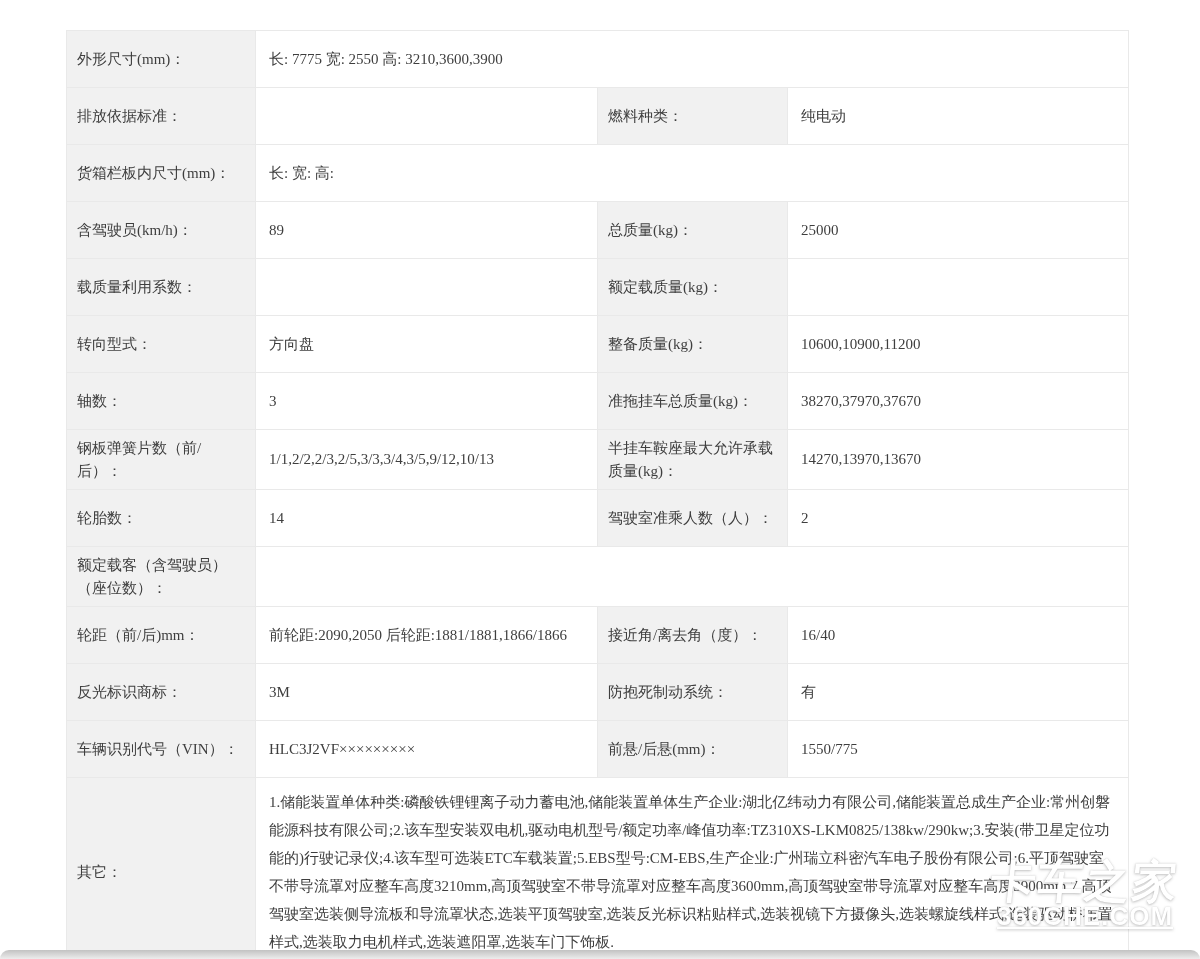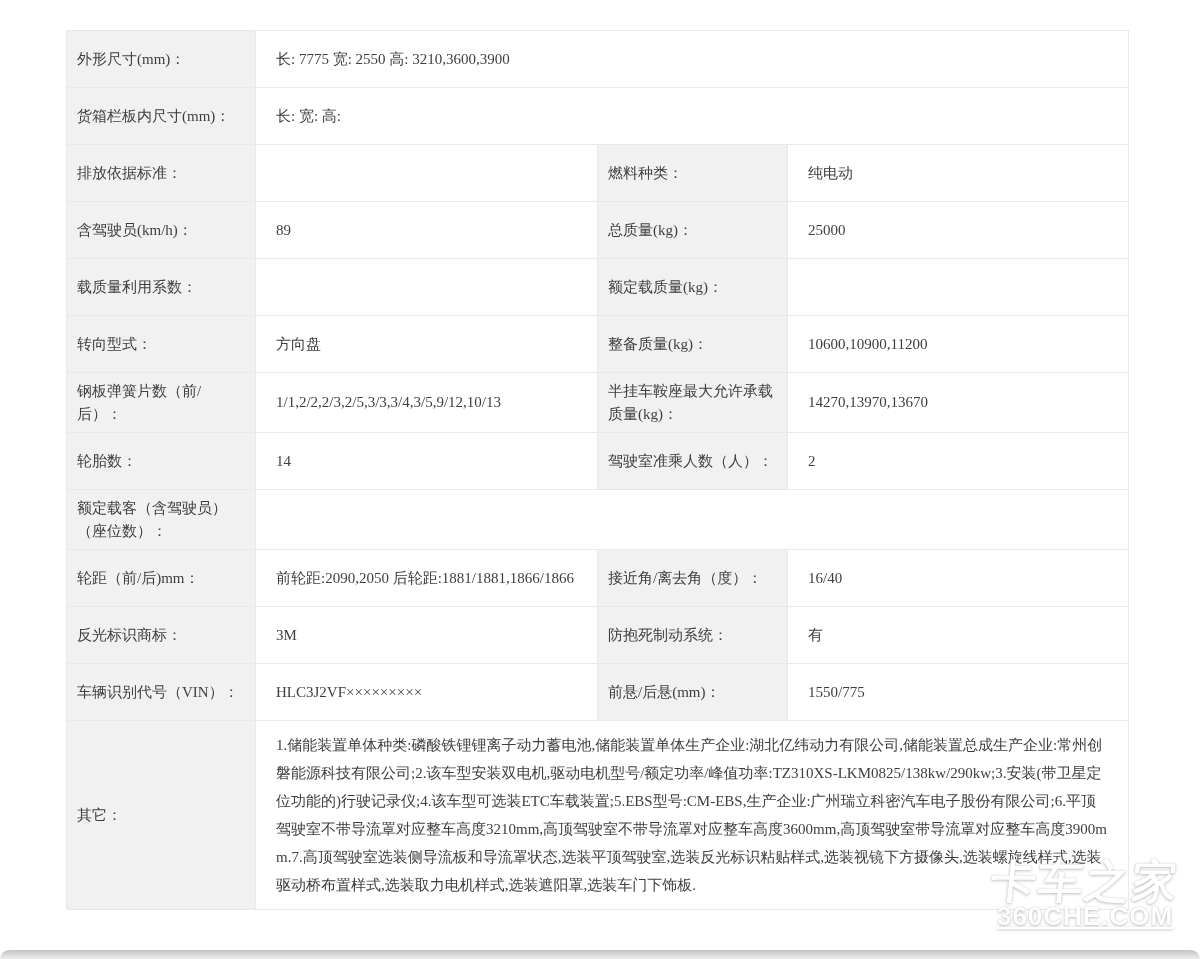--- a/index.html
+++ b/index.html
@@ -26,7 +26,7 @@
   }
   .spec-table td.val{
     background:#ffffff;
-    padding:7px 20px;
+    padding:7px 13px;
   }
   .spec-table tr.tall-other td{height:auto;}
   .spec-table tr.tall-other td.val{line-height:28px;padding-top:10px;padding-bottom:10px;}

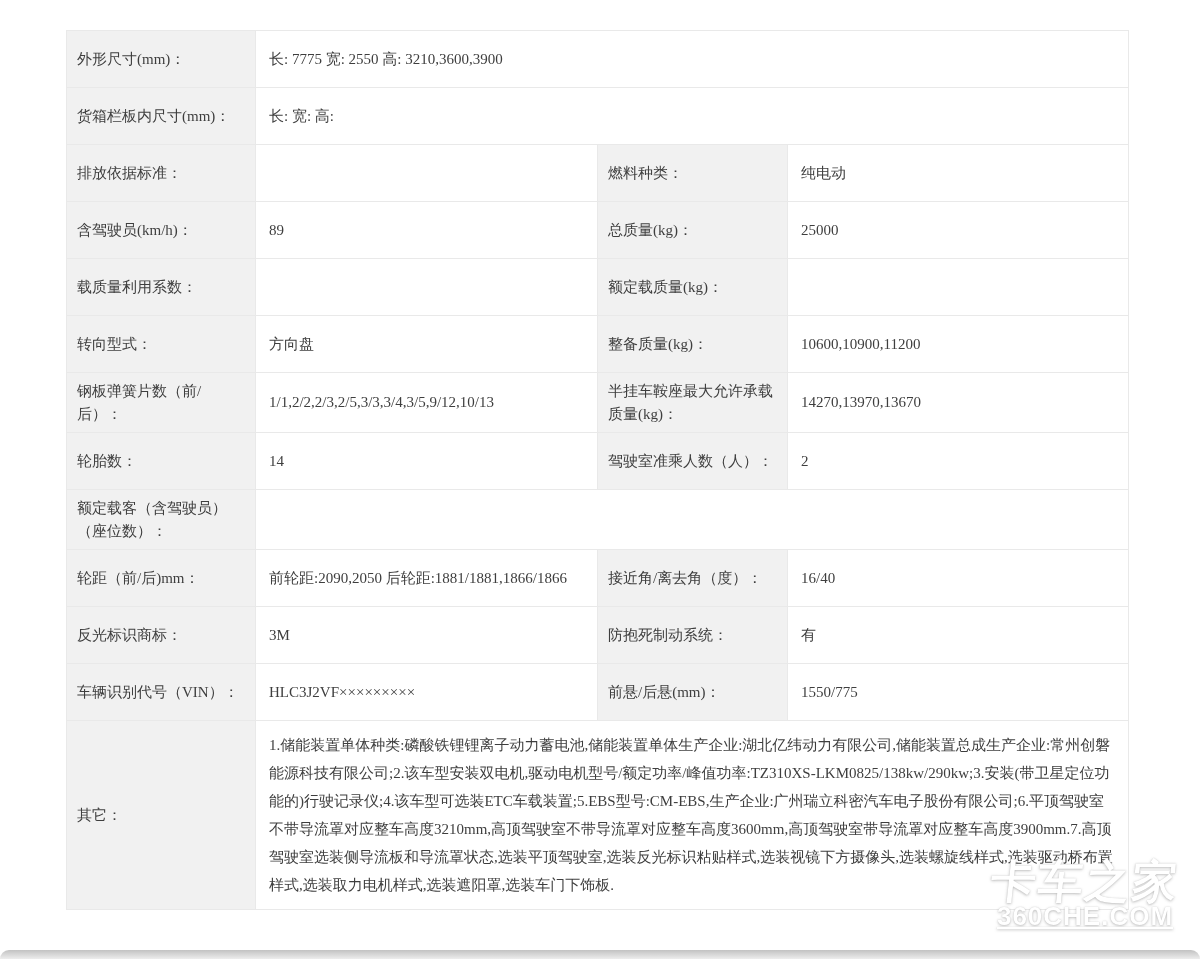--- a/index.html
+++ b/index.html
@@ -70,14 +70,14 @@
       <td class="val" colspan="3">长: 7775 宽: 2550 高: 3210,3600,3900</td>
     </tr>
     <tr>
-      <td class="lbl">货箱栏板内尺寸(mm)：</td>
-      <td class="val" colspan="3">长: 宽: 高:</td>
-    </tr>
-    <tr>
       <td class="lbl">排放依据标准：</td>
       <td class="val"></td>
       <td class="lbl">燃料种类：</td>
       <td class="val">纯电动</td>
+    </tr>
+    <tr>
+      <td class="lbl">货箱栏板内尺寸(mm)：</td>
+      <td class="val" colspan="3">长: 宽: 高:</td>
     </tr>
     <tr>
       <td class="lbl">含驾驶员(km/h)：</td>

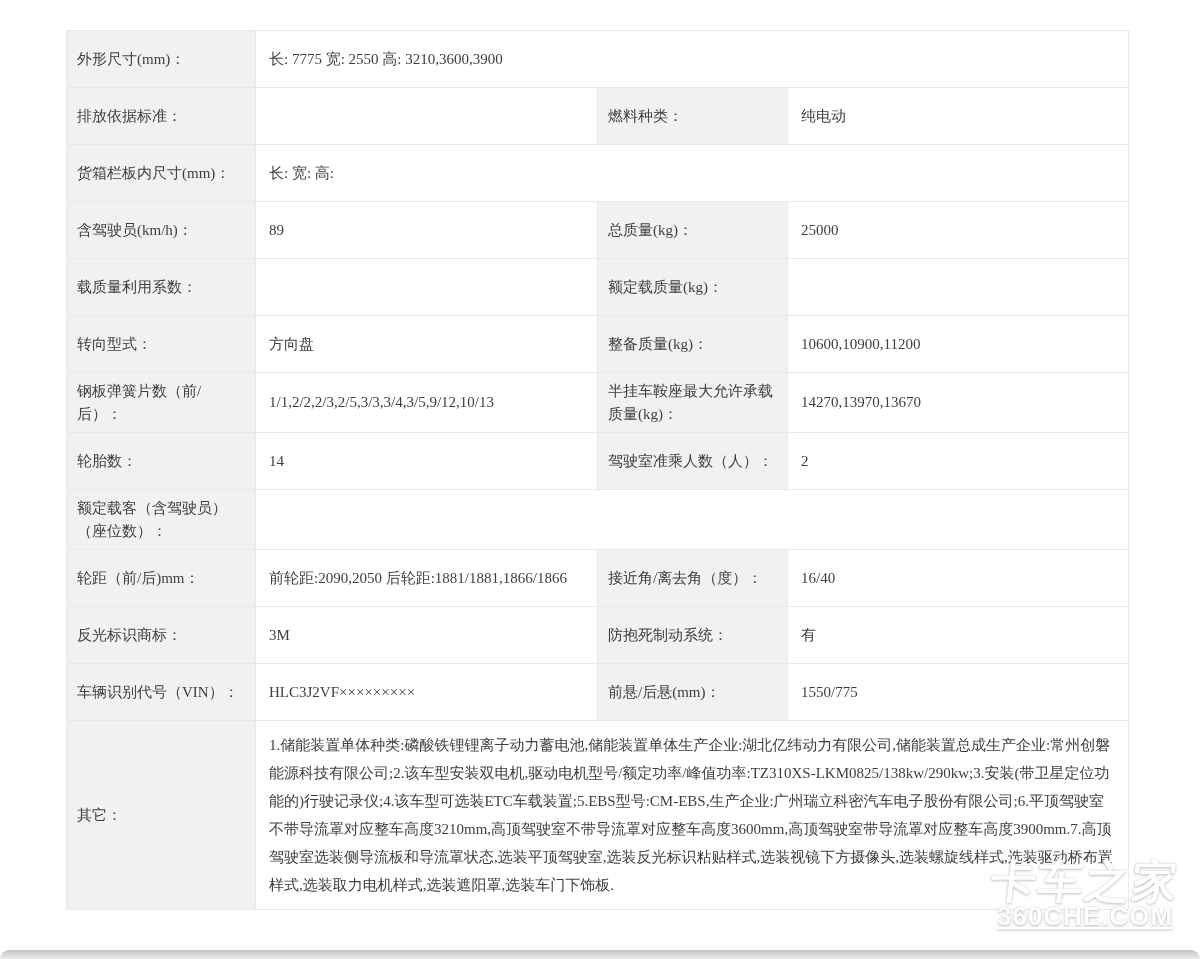--- a/index.html
+++ b/index.html
@@ -98,6 +98,12 @@
       <td class="val">10600,10900,11200</td>
     </tr>
     <tr>
+      <td class="lbl">轴数：</td>
+      <td class="val">3</td>
+      <td class="lbl">准拖挂车总质量(kg)：</td>
+      <td class="val">38270,37970,37670</td>
+    </tr>
+    <tr>
       <td class="lbl">钢板弹簧片数（前/后）：</td>
       <td class="val">1/1,2/2,2/3,2/5,3/3,3/4,3/5,9/12,10/13</td>
       <td class="lbl">半挂车鞍座最大允许承载质量(kg)：</td>

